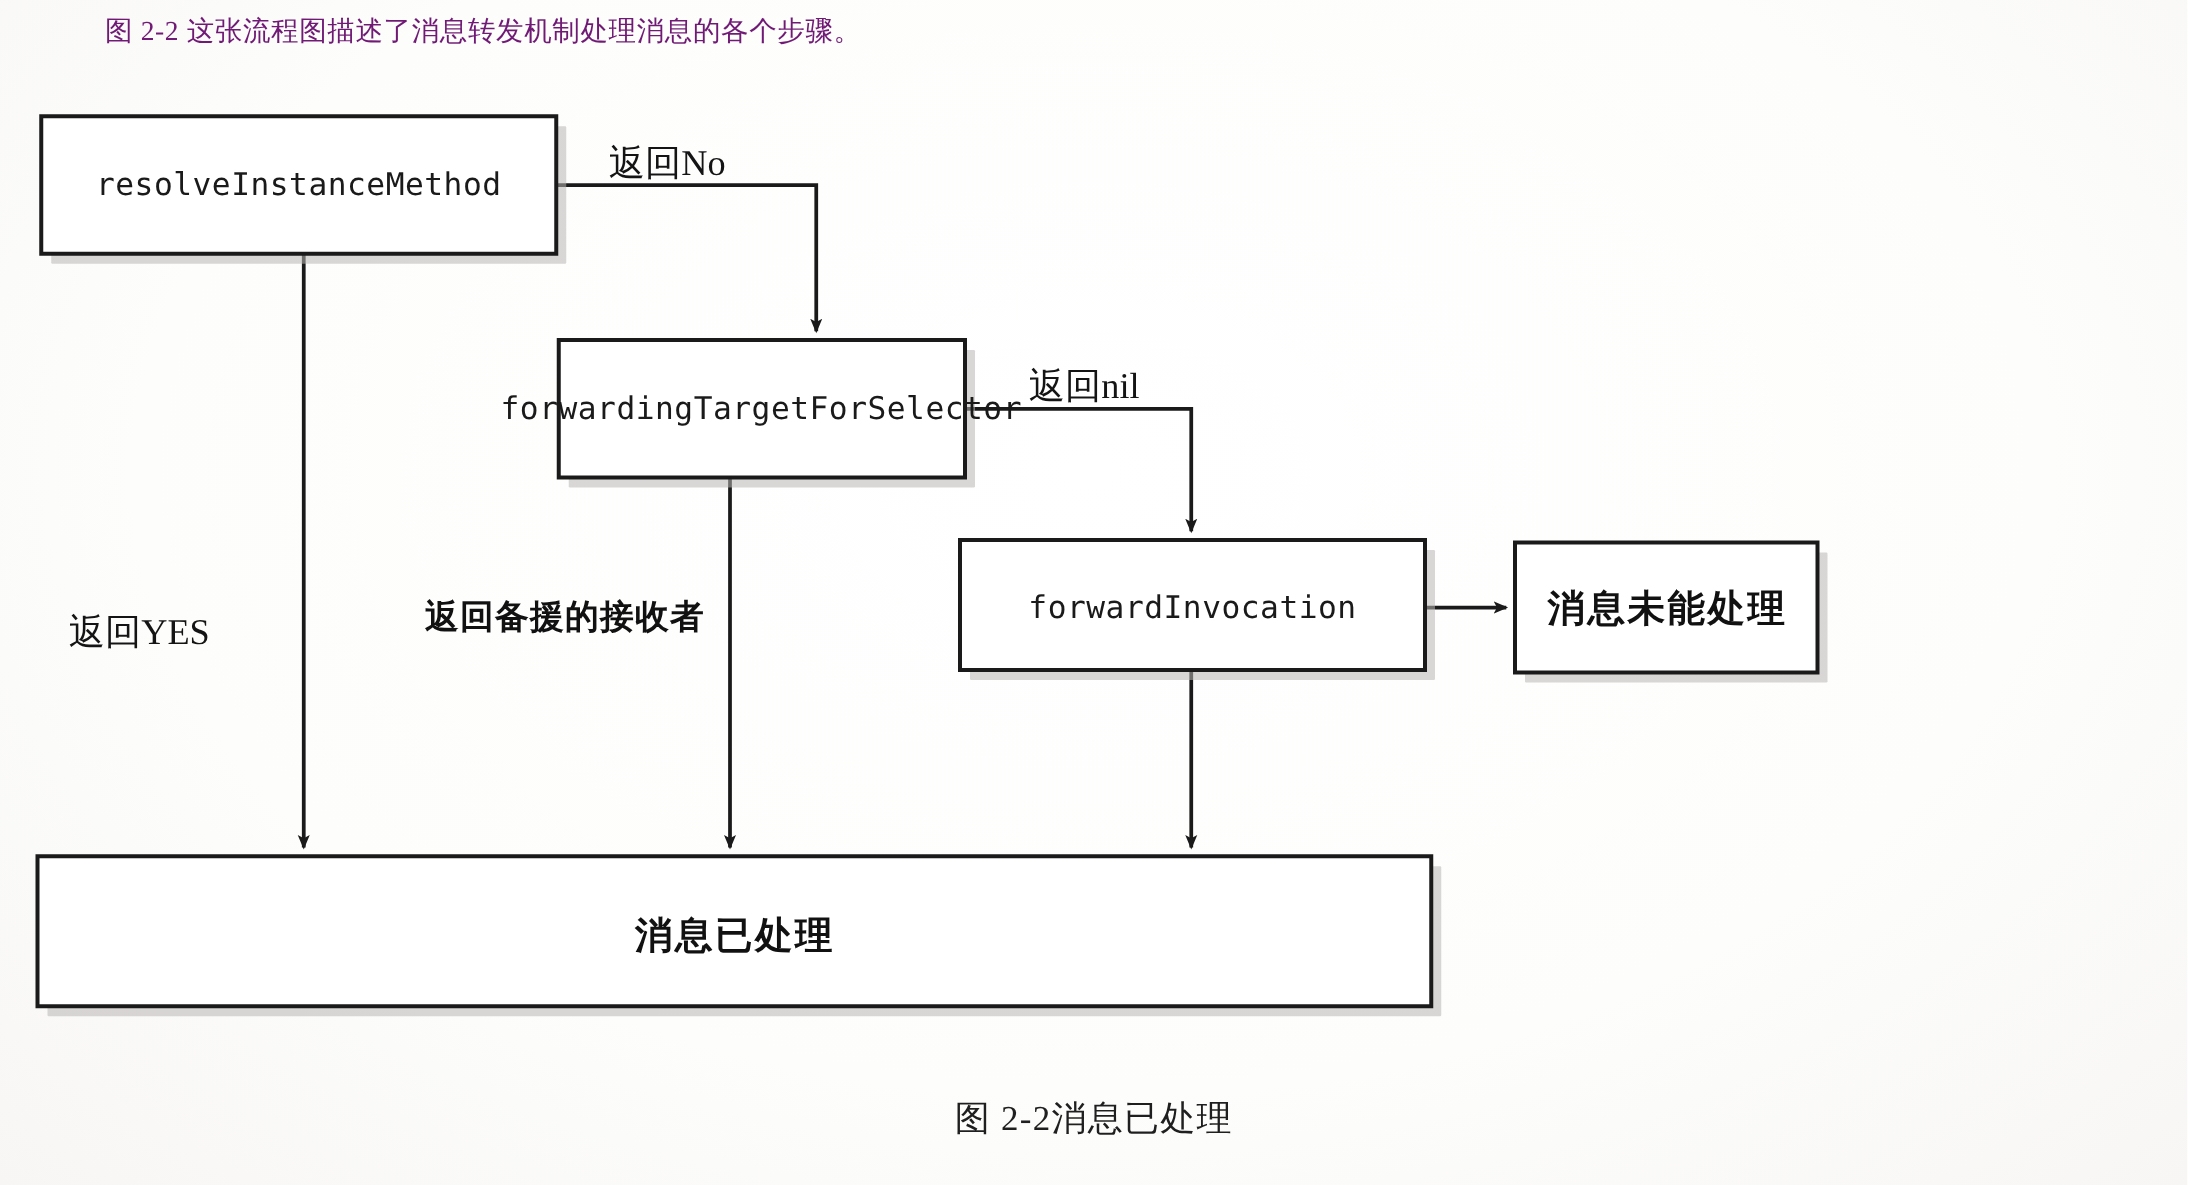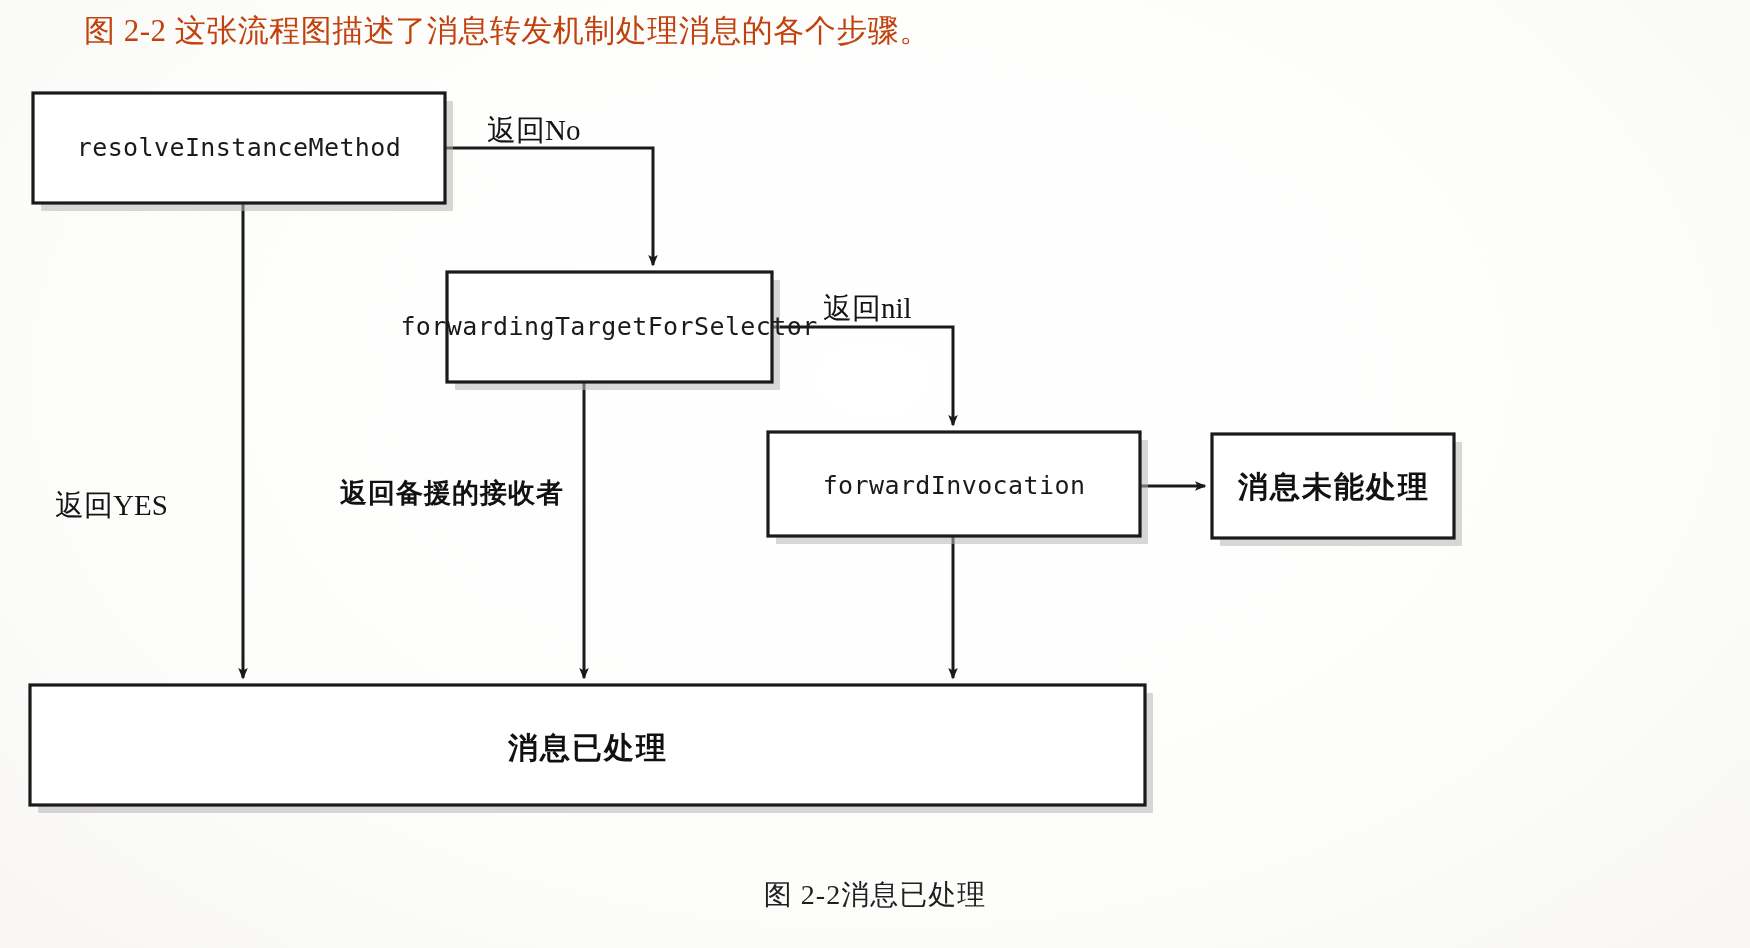--- a/index.html
+++ b/index.html
@@ -27,10 +27,10 @@
     position: absolute;
     left: 84px;
     top: 10px;
-    font-size: 31px;
+    font-size: 22px;
     line-height: 1.35;
     letter-spacing: 0.5px;
-    color: #c2410c;
+    color: #701a75;
     white-space: nowrap;
     font-family: "Liberation Serif", "DejaVu Serif", serif;
   }

